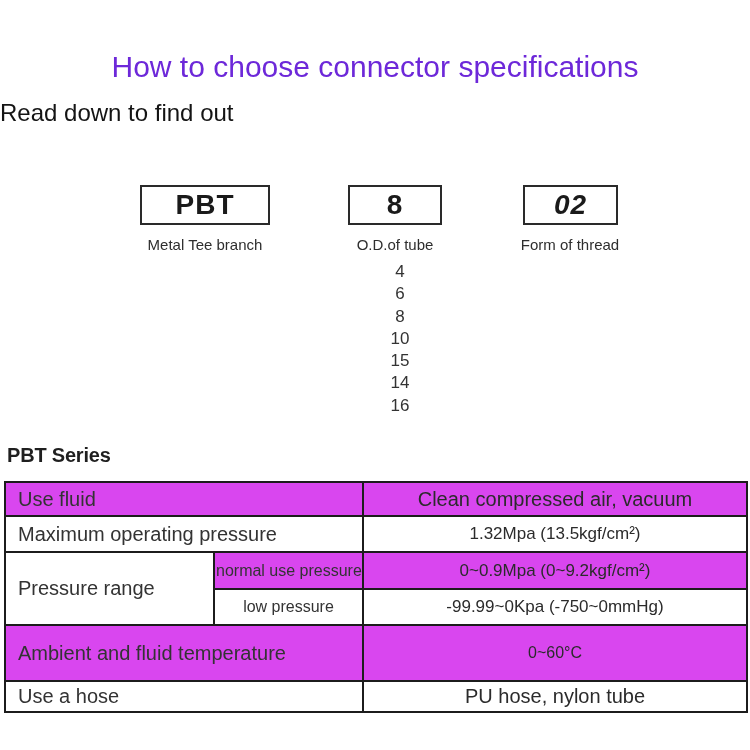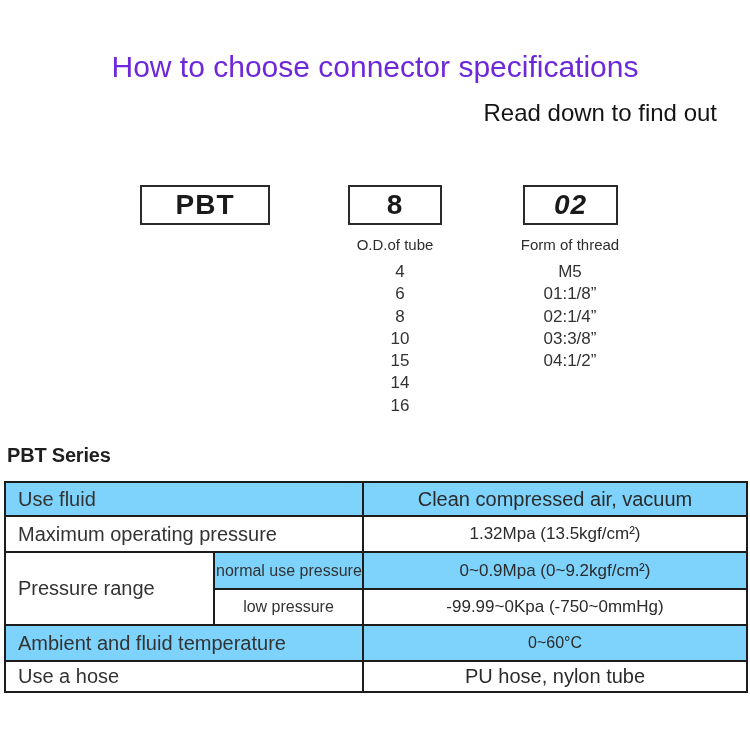--- a/index.html
+++ b/index.html
@@ -19,7 +19,7 @@
   }
   .subtitle {
     position:absolute; top:99px; left:0; width:692px;
-    text-align:right; font-size:24px; color:#141414;margin-left:25px;
+    text-align:left; font-size:24px; color:#141414;
   }
 
   .code-box {

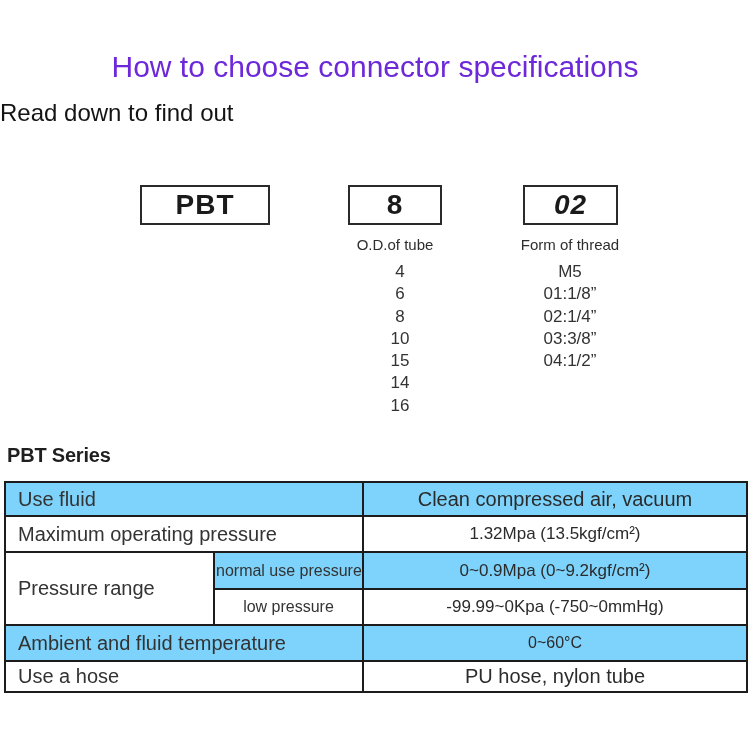--- a/index.html
+++ b/index.html
@@ -96,6 +96,7 @@
     <span>02</span>
   </div>
 
+  <div class="box-label label-pbt">Metal Tee branch</div>
   <div class="box-label label-od">O.D.of tube</div>
   <div class="box-label label-thread">Form of thread</div>
 

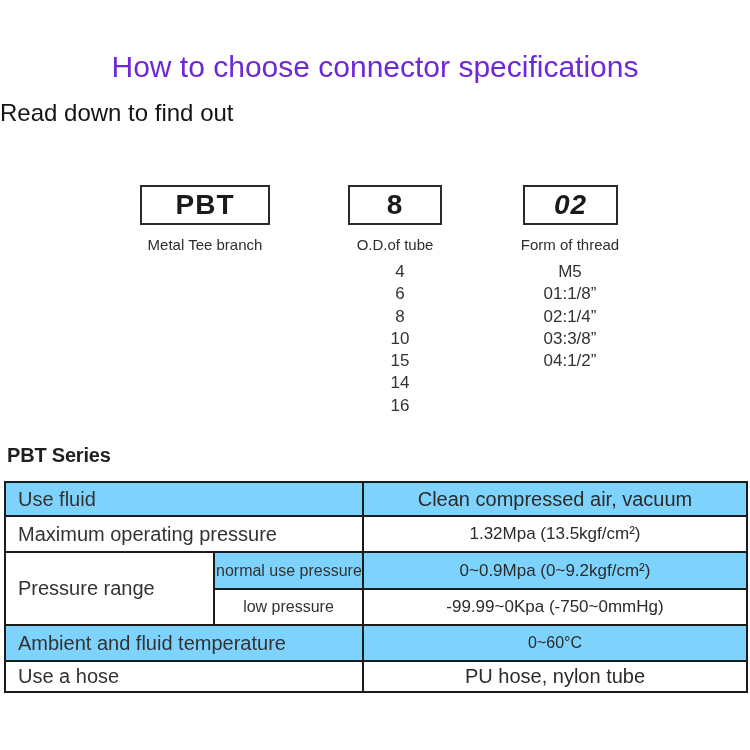--- a/index.html
+++ b/index.html
@@ -110,13 +110,6 @@
     <div>16</div>
   </div>
 
-  <div class="option-list list-thread">
-    <div>M5</div>
-    <div>01:1/8”</div>
-    <div>02:1/4”</div>
-    <div>03:3/8”</div>
-    <div>04:1/2”</div>
-  </div>
 
   <div class="series-heading">PBT Series</div>
 

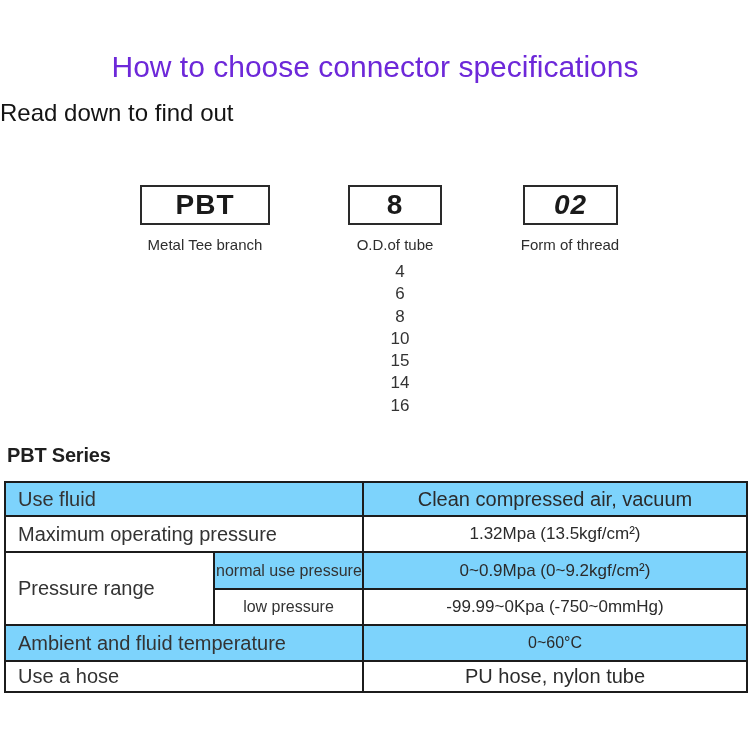--- a/index.html
+++ b/index.html
@@ -70,7 +70,7 @@
   .v-lg { font-size:20px; }
   .v-md { font-size:17px; }
   .v-sm { font-size:16px; }
-  .beige { background:#7dd3fc; }
+  .beige { background:#d946ef; }
   tr.r1 td { height:34px; }
   tr.r2 td { height:36px; }
   tr.r3 td { height:37px; }

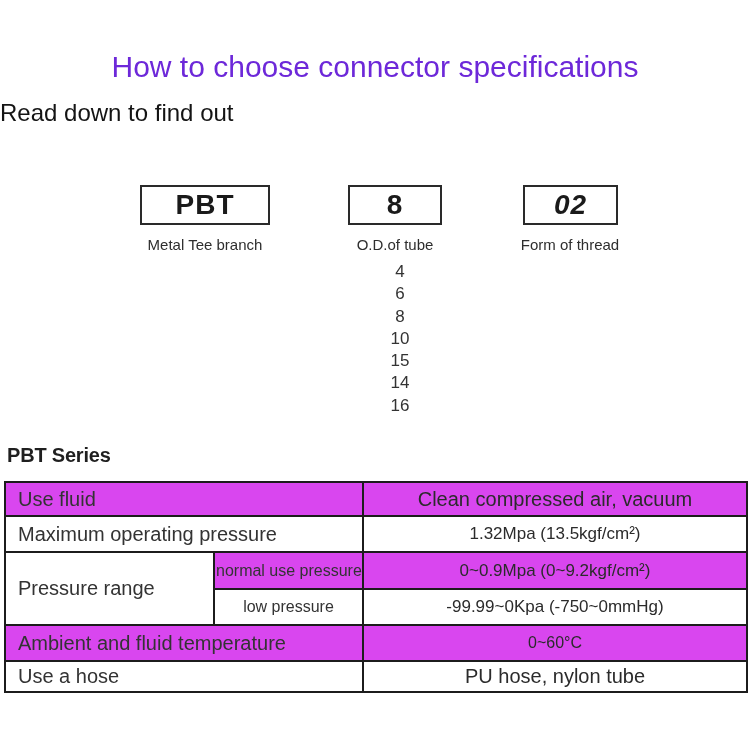--- a/index.html
+++ b/index.html
@@ -75,7 +75,7 @@
   tr.r2 td { height:36px; }
   tr.r3 td { height:37px; }
   tr.r4 td { height:36px; }
-  tr.r5 td { height:36px; }
+  tr.r5 td { height:56px; }
   tr.r6 td { height:31px; }
 </style>
 </head>

